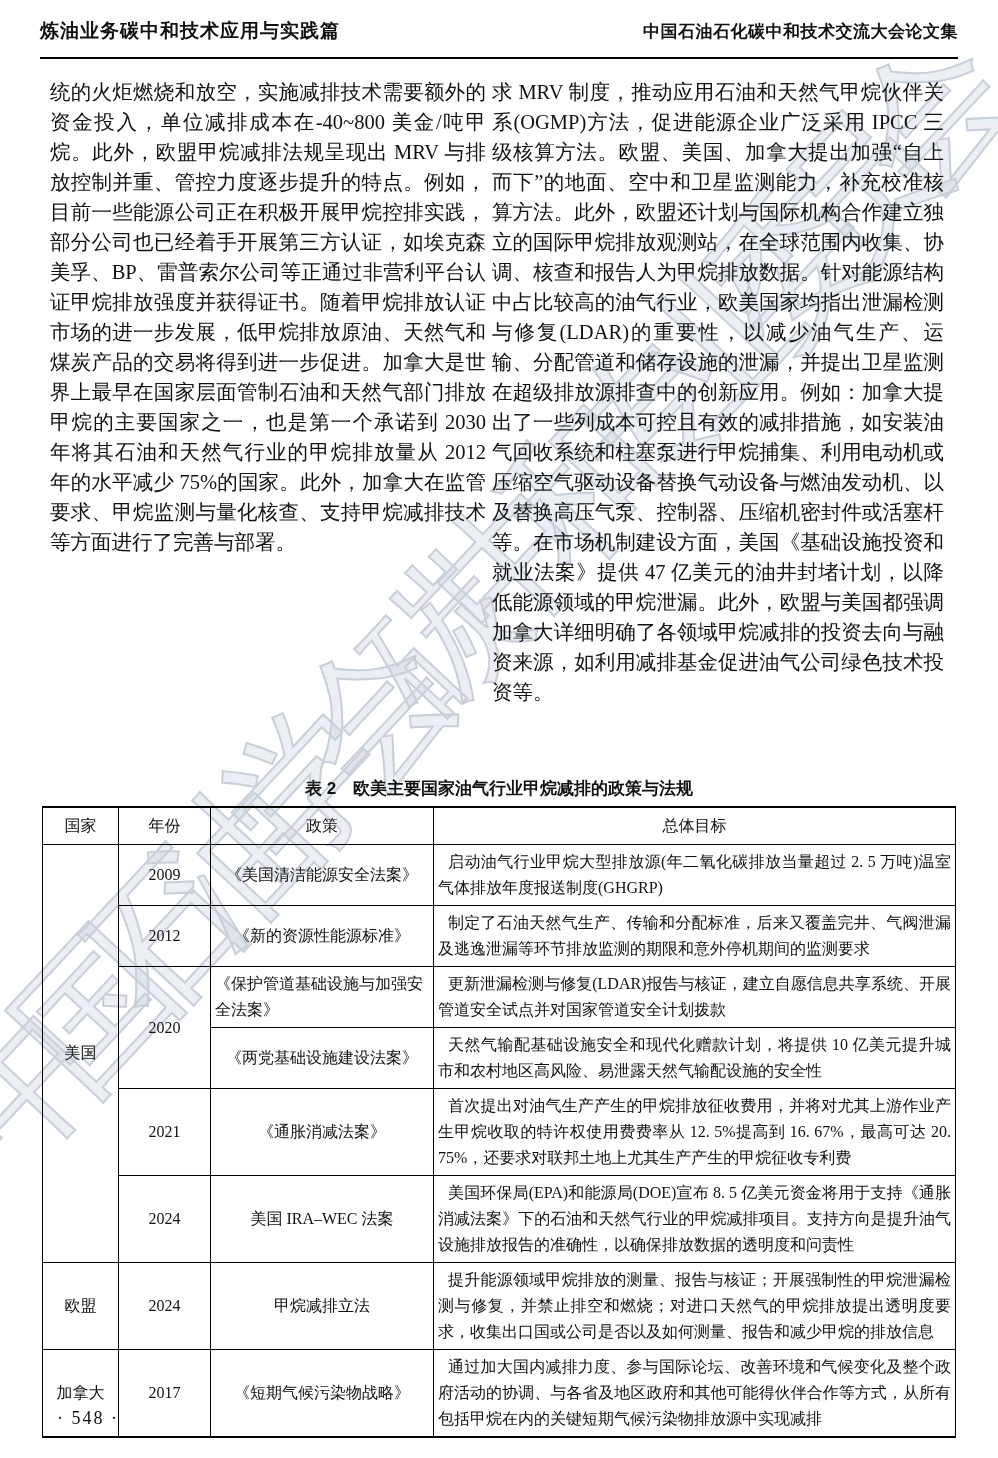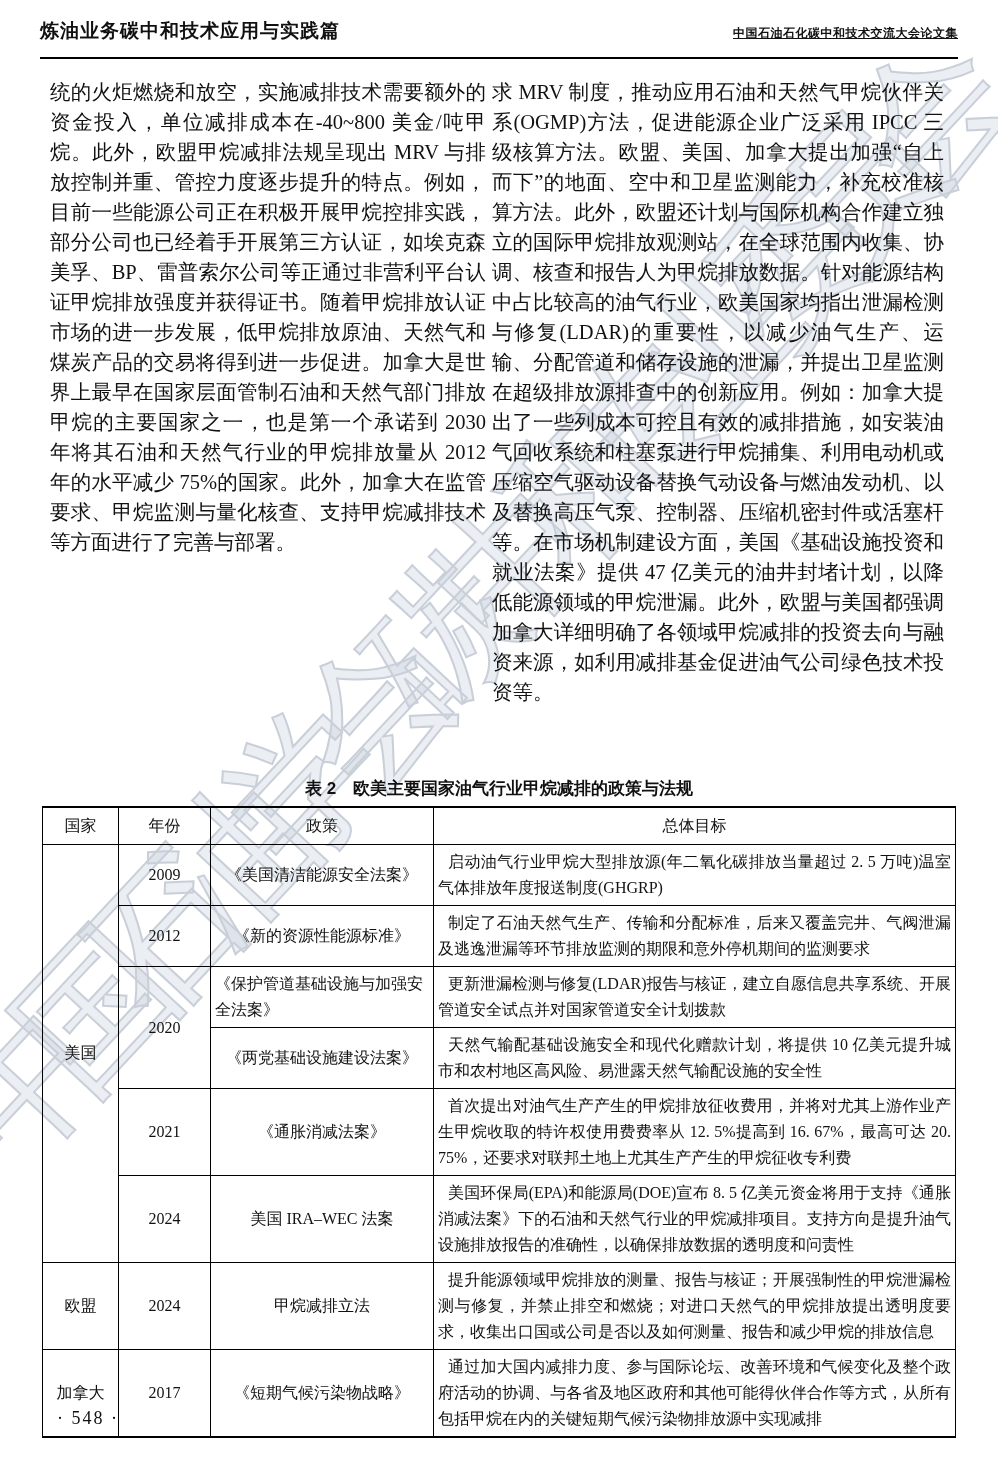--- a/index.html
+++ b/index.html
@@ -27,7 +27,7 @@
     font-family:"Liberation Sans","DejaVu Sans",sans-serif;
     font-weight:bold; font-size:19px; letter-spacing:1px;
   }
-  .header-right { font-size:12px; font-weight:600; letter-spacing:0.5px;text-decoration:underline; }
+  .header-right { font-size:17px; font-weight:600; letter-spacing:0.5px; }
   .header-rule { position:absolute; left:40px; right:40px; top:57px; border-top:2px solid #000; z-index:1; }
   
   .col { position:absolute; top:77px; z-index:1; font-size:20.5px; line-height:30px; text-align:justify; }

